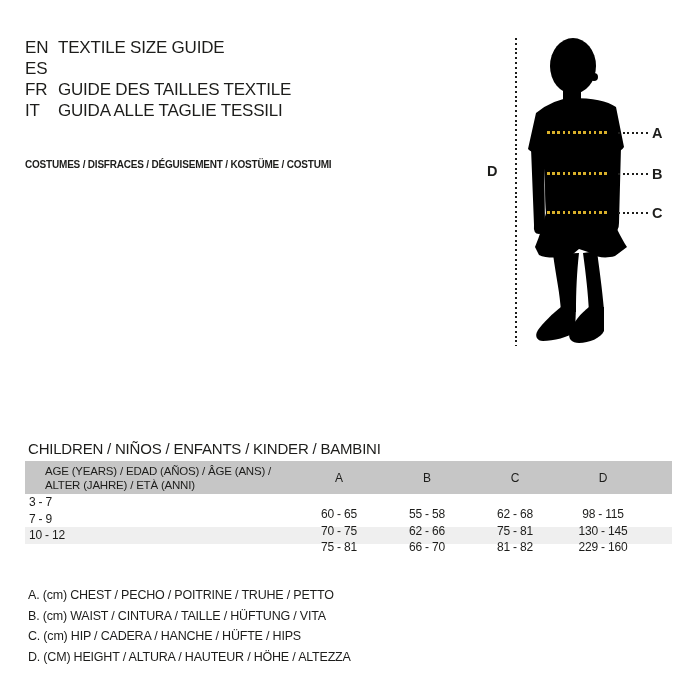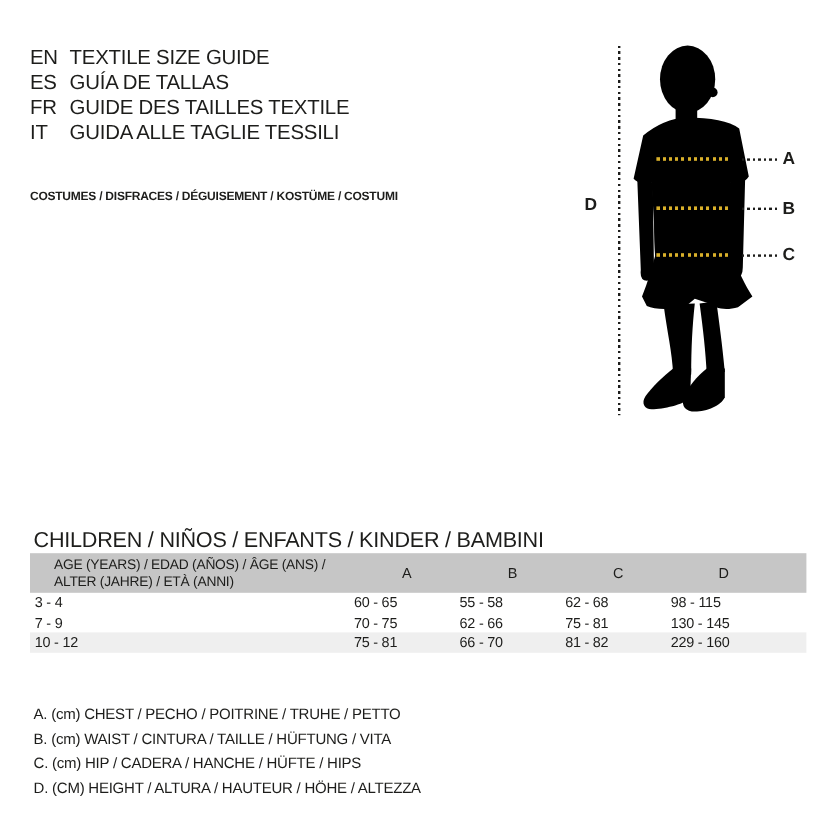--- a/index.html
+++ b/index.html
@@ -78,7 +78,6 @@
   </div>
   <div class="lang-row">
     <span class="lang-code">ES</span>
-    <span class="lang-label">GUÍA DE TALLAS</span>
   </div>
   <div class="lang-row">
     <span class="lang-code">FR</span>

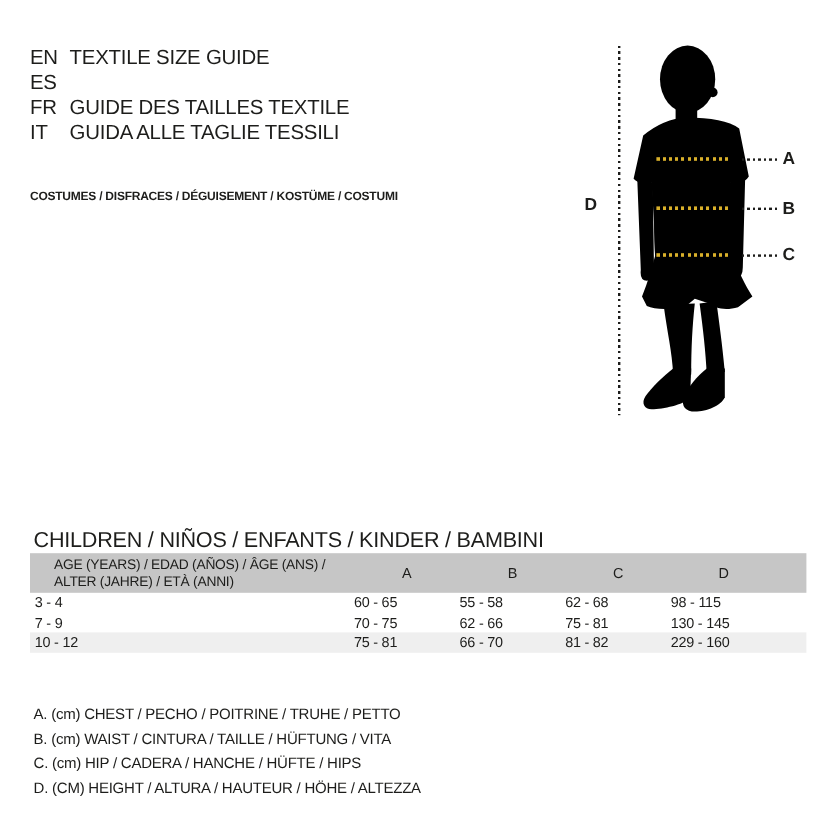--- a/index.html
+++ b/index.html
@@ -48,7 +48,7 @@
   .silhouette-svg *{fill:var(--silhouette);}
 
   
-  .section-title{top:440px;left:28px;font-size:18px;}
+  .section-title{top:440px;left:28px;font-size:15px;}
   .size-table{left:25px;top:461px;width:647px;font-size:12px;}
   .t-header{
     background:var(--table_header_bg);

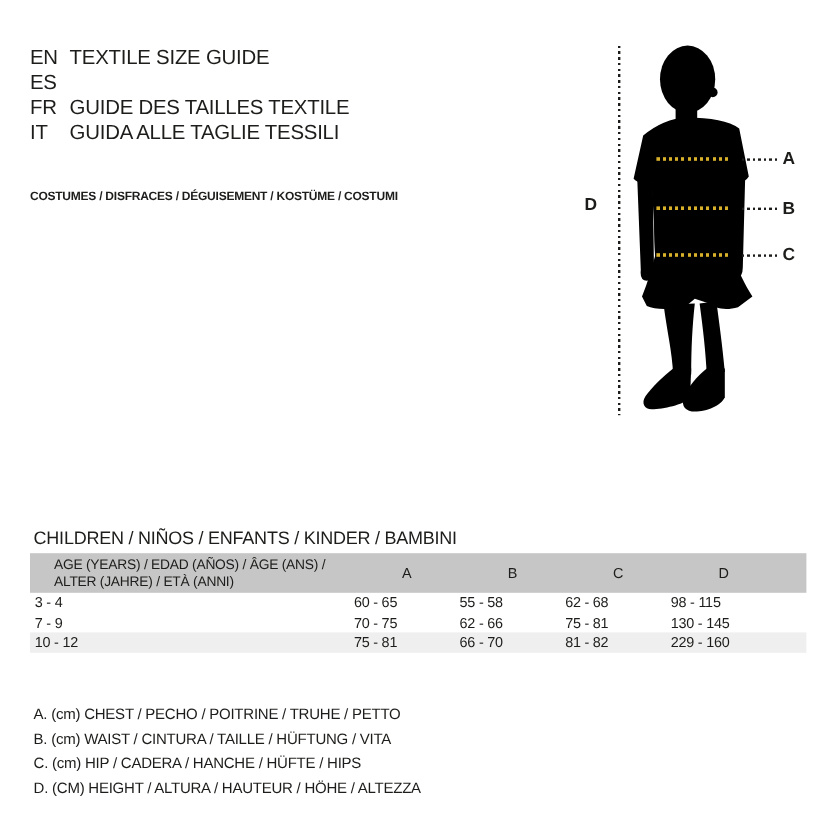--- a/index.html
+++ b/index.html
@@ -142,7 +142,7 @@
   </div>
 
   <div class="t-row">
-    <div class="age-cell">3 - 4</div>
+    <div class="age-cell">3 - 7</div>
     <div class="val-cell">60 - 65</div>
     <div class="val-cell">55 - 58</div>
     <div class="val-cell">62 - 68</div>

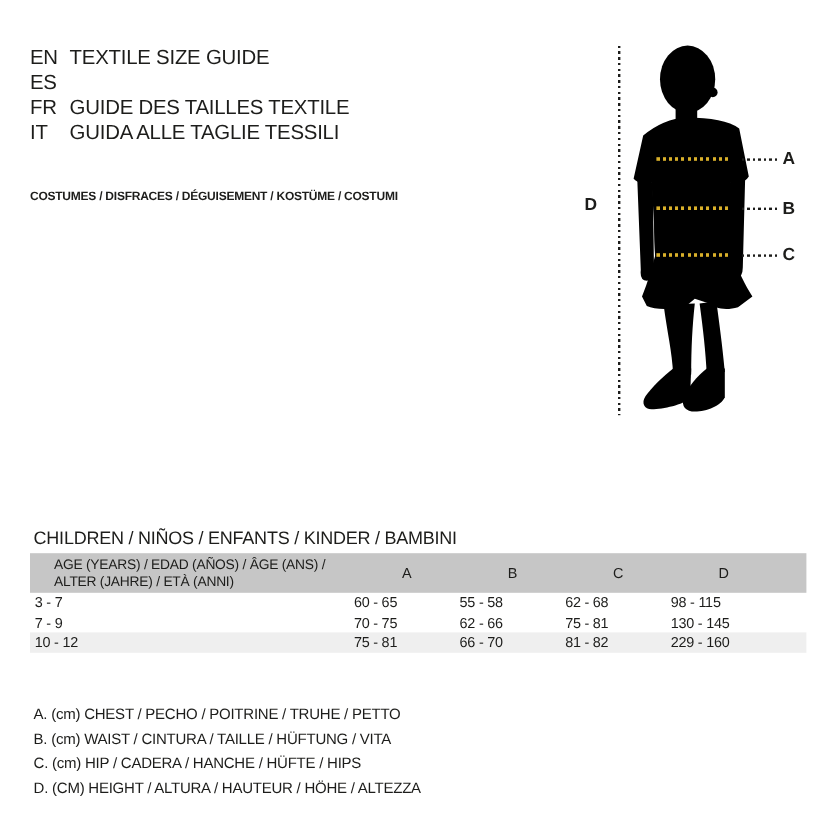--- a/index.html
+++ b/index.html
@@ -63,7 +63,7 @@
   }
   .t-row.alt{background:var(--table_row_alt_bg);}
   .t-row .age-cell{padding-left:4px;}
-  .t-row .val-cell{text-align:left;}
+  .t-row .val-cell{text-align:center;margin-top:12px;}
 
   
   .legend{top:585px;left:28px;font-size:12.5px;line-height:20.6px;}

